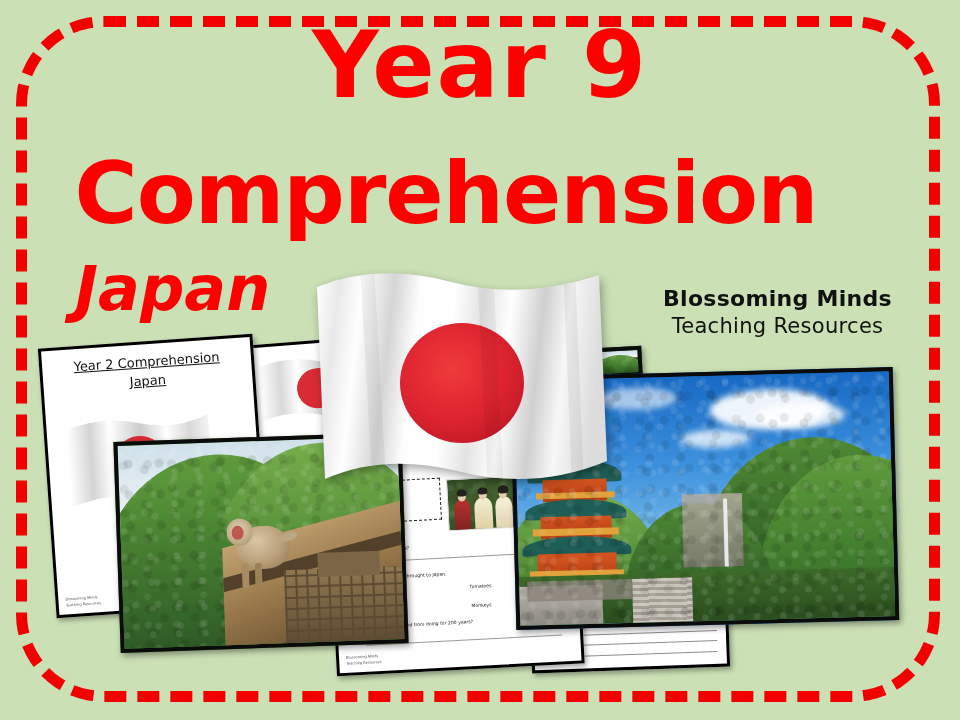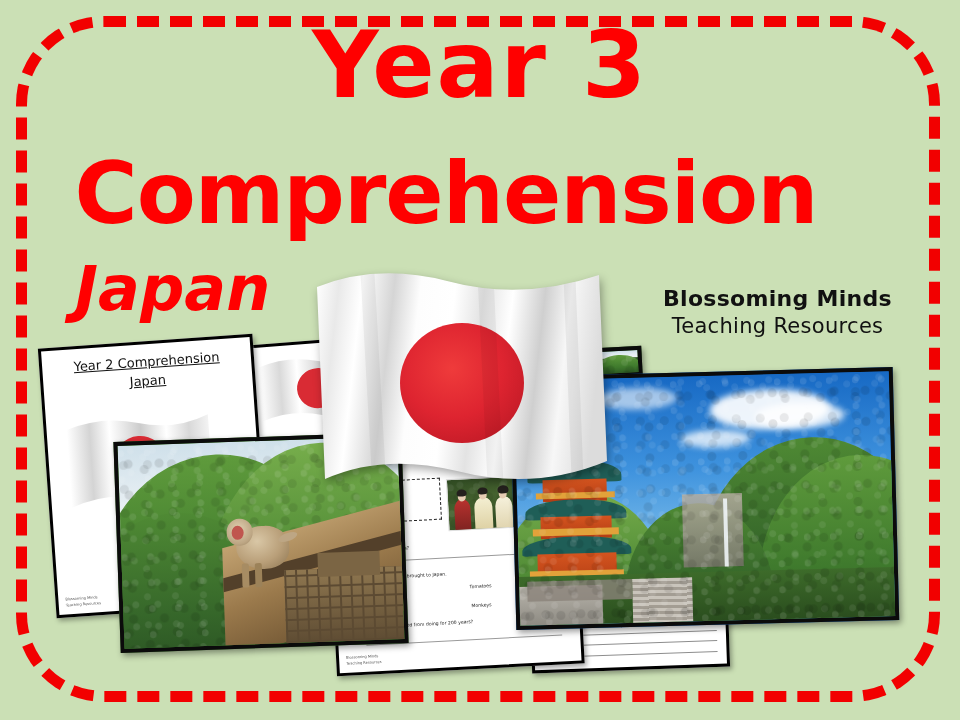--- a/index.html
+++ b/index.html
@@ -359,7 +359,7 @@
   </div>
 
   <div class="headings">
-    <div class="t-year">Year 3</div>
+    <div class="t-year">Year 9</div>
     <div class="t-comp">Comprehension</div>
     <div class="t-japan">Japan</div>
     <div class="brand">

